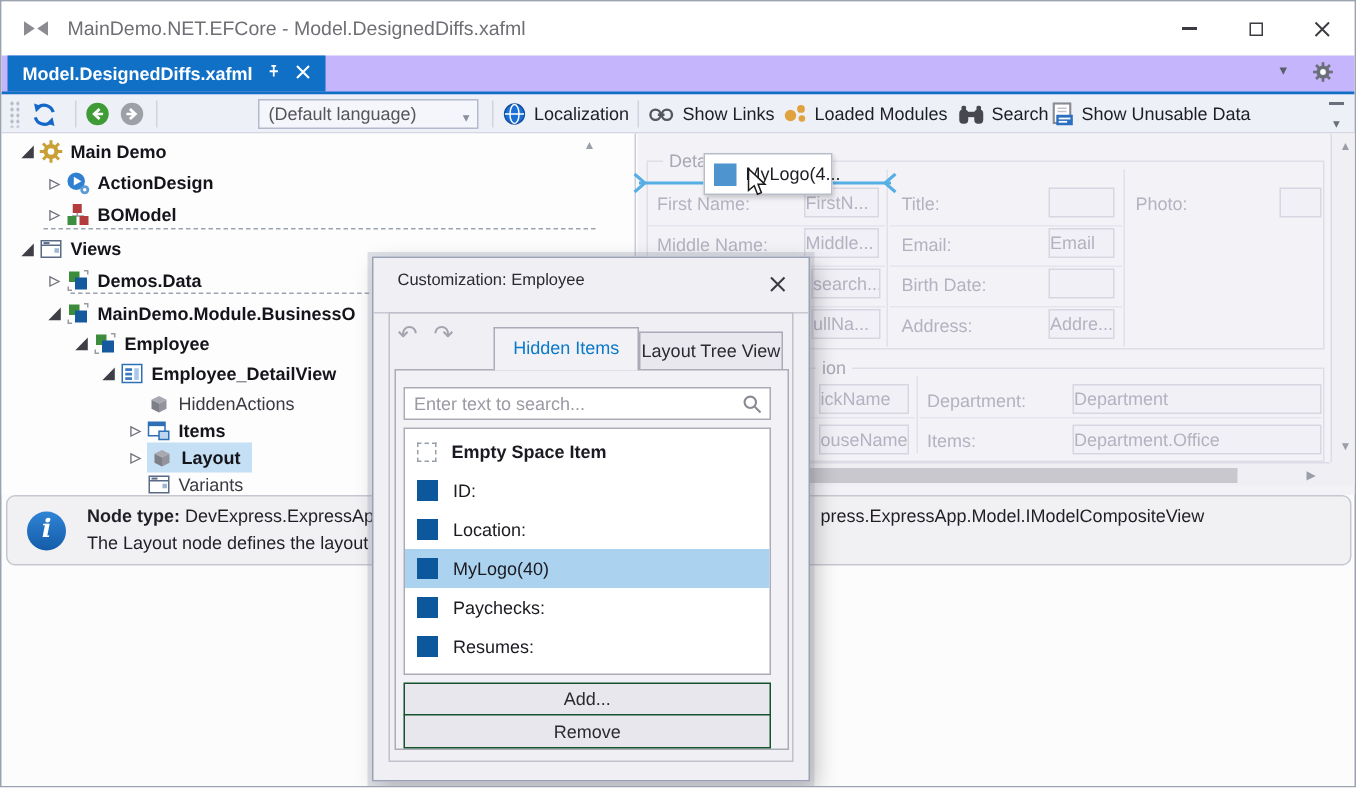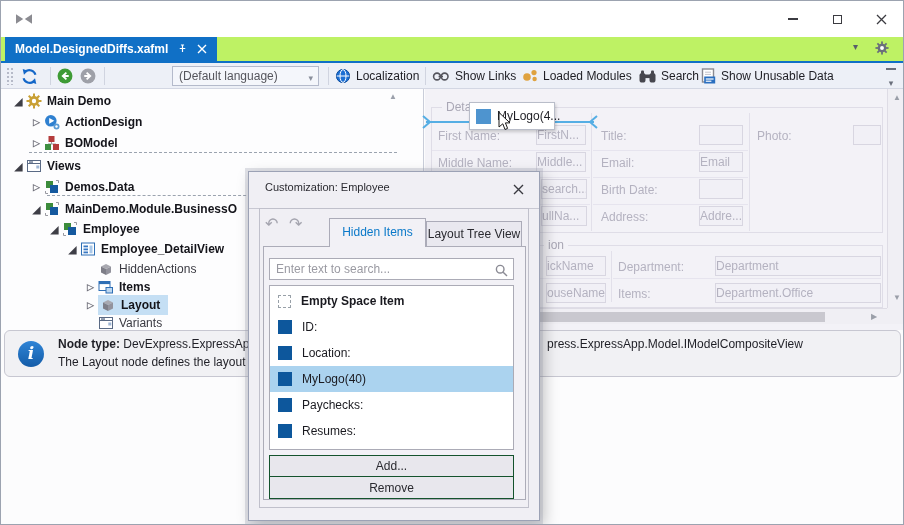--- a/index.html
+++ b/index.html
@@ -119,6 +119,7 @@
           <path d="M17 3.2 L9.8 8 L17 12.8 Z" fill="#8B8B91"></path>
         </svg>
     </span>
+    <span class="wtitle">MainDemo.NET.EFCore - Model.DesignedDiffs.xafml</span>
     <div class="wbtn" style="left:778px">
         <span class="glyph-min"></span>
       </div>

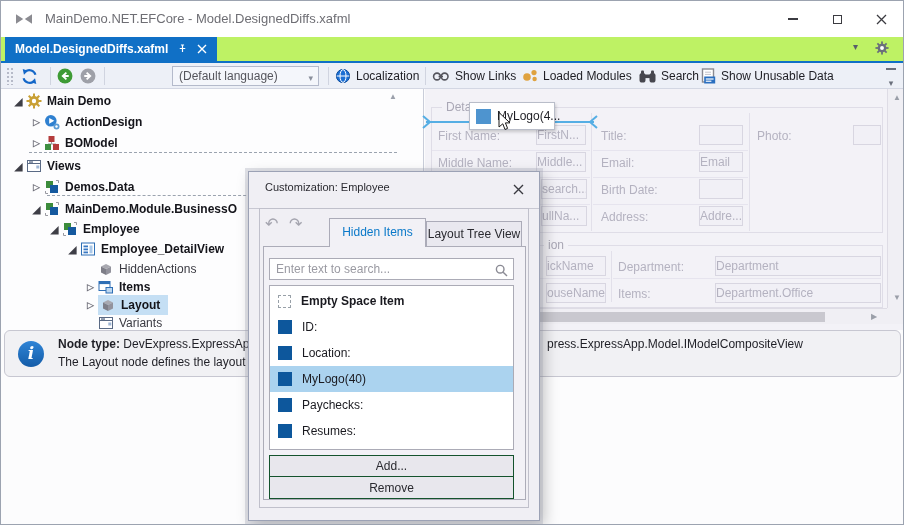--- a/index.html
+++ b/index.html
@@ -18,7 +18,7 @@
   .glyph-min{display:block;width:10px;height:2px;background:#3B3B41;}
   .glyph-max{display:block;width:9px;height:9px;border:1.5px solid #3B3B41;}
   
-  .tabstrip{position:absolute;left:0;top:36px;width:100%;height:26px;background:#bef264;border-bottom:2px solid #1070C6;}
+  .tabstrip{position:absolute;left:0;top:36px;width:100%;height:26px;background:#c4b5fd;border-bottom:2px solid #1070C6;}
   .doctab{position:absolute;left:4px;top:0;height:24px;background:#1070C6;display:inline-flex;align-items:center;gap:9px;padding:0 10px;}
   .doctab .tl{color:#fff;font-size:12px;font-weight:bold;}
   .ts-caret{position:absolute;left:852px;top:4px;font-size:10px;color:#585E6A;}

